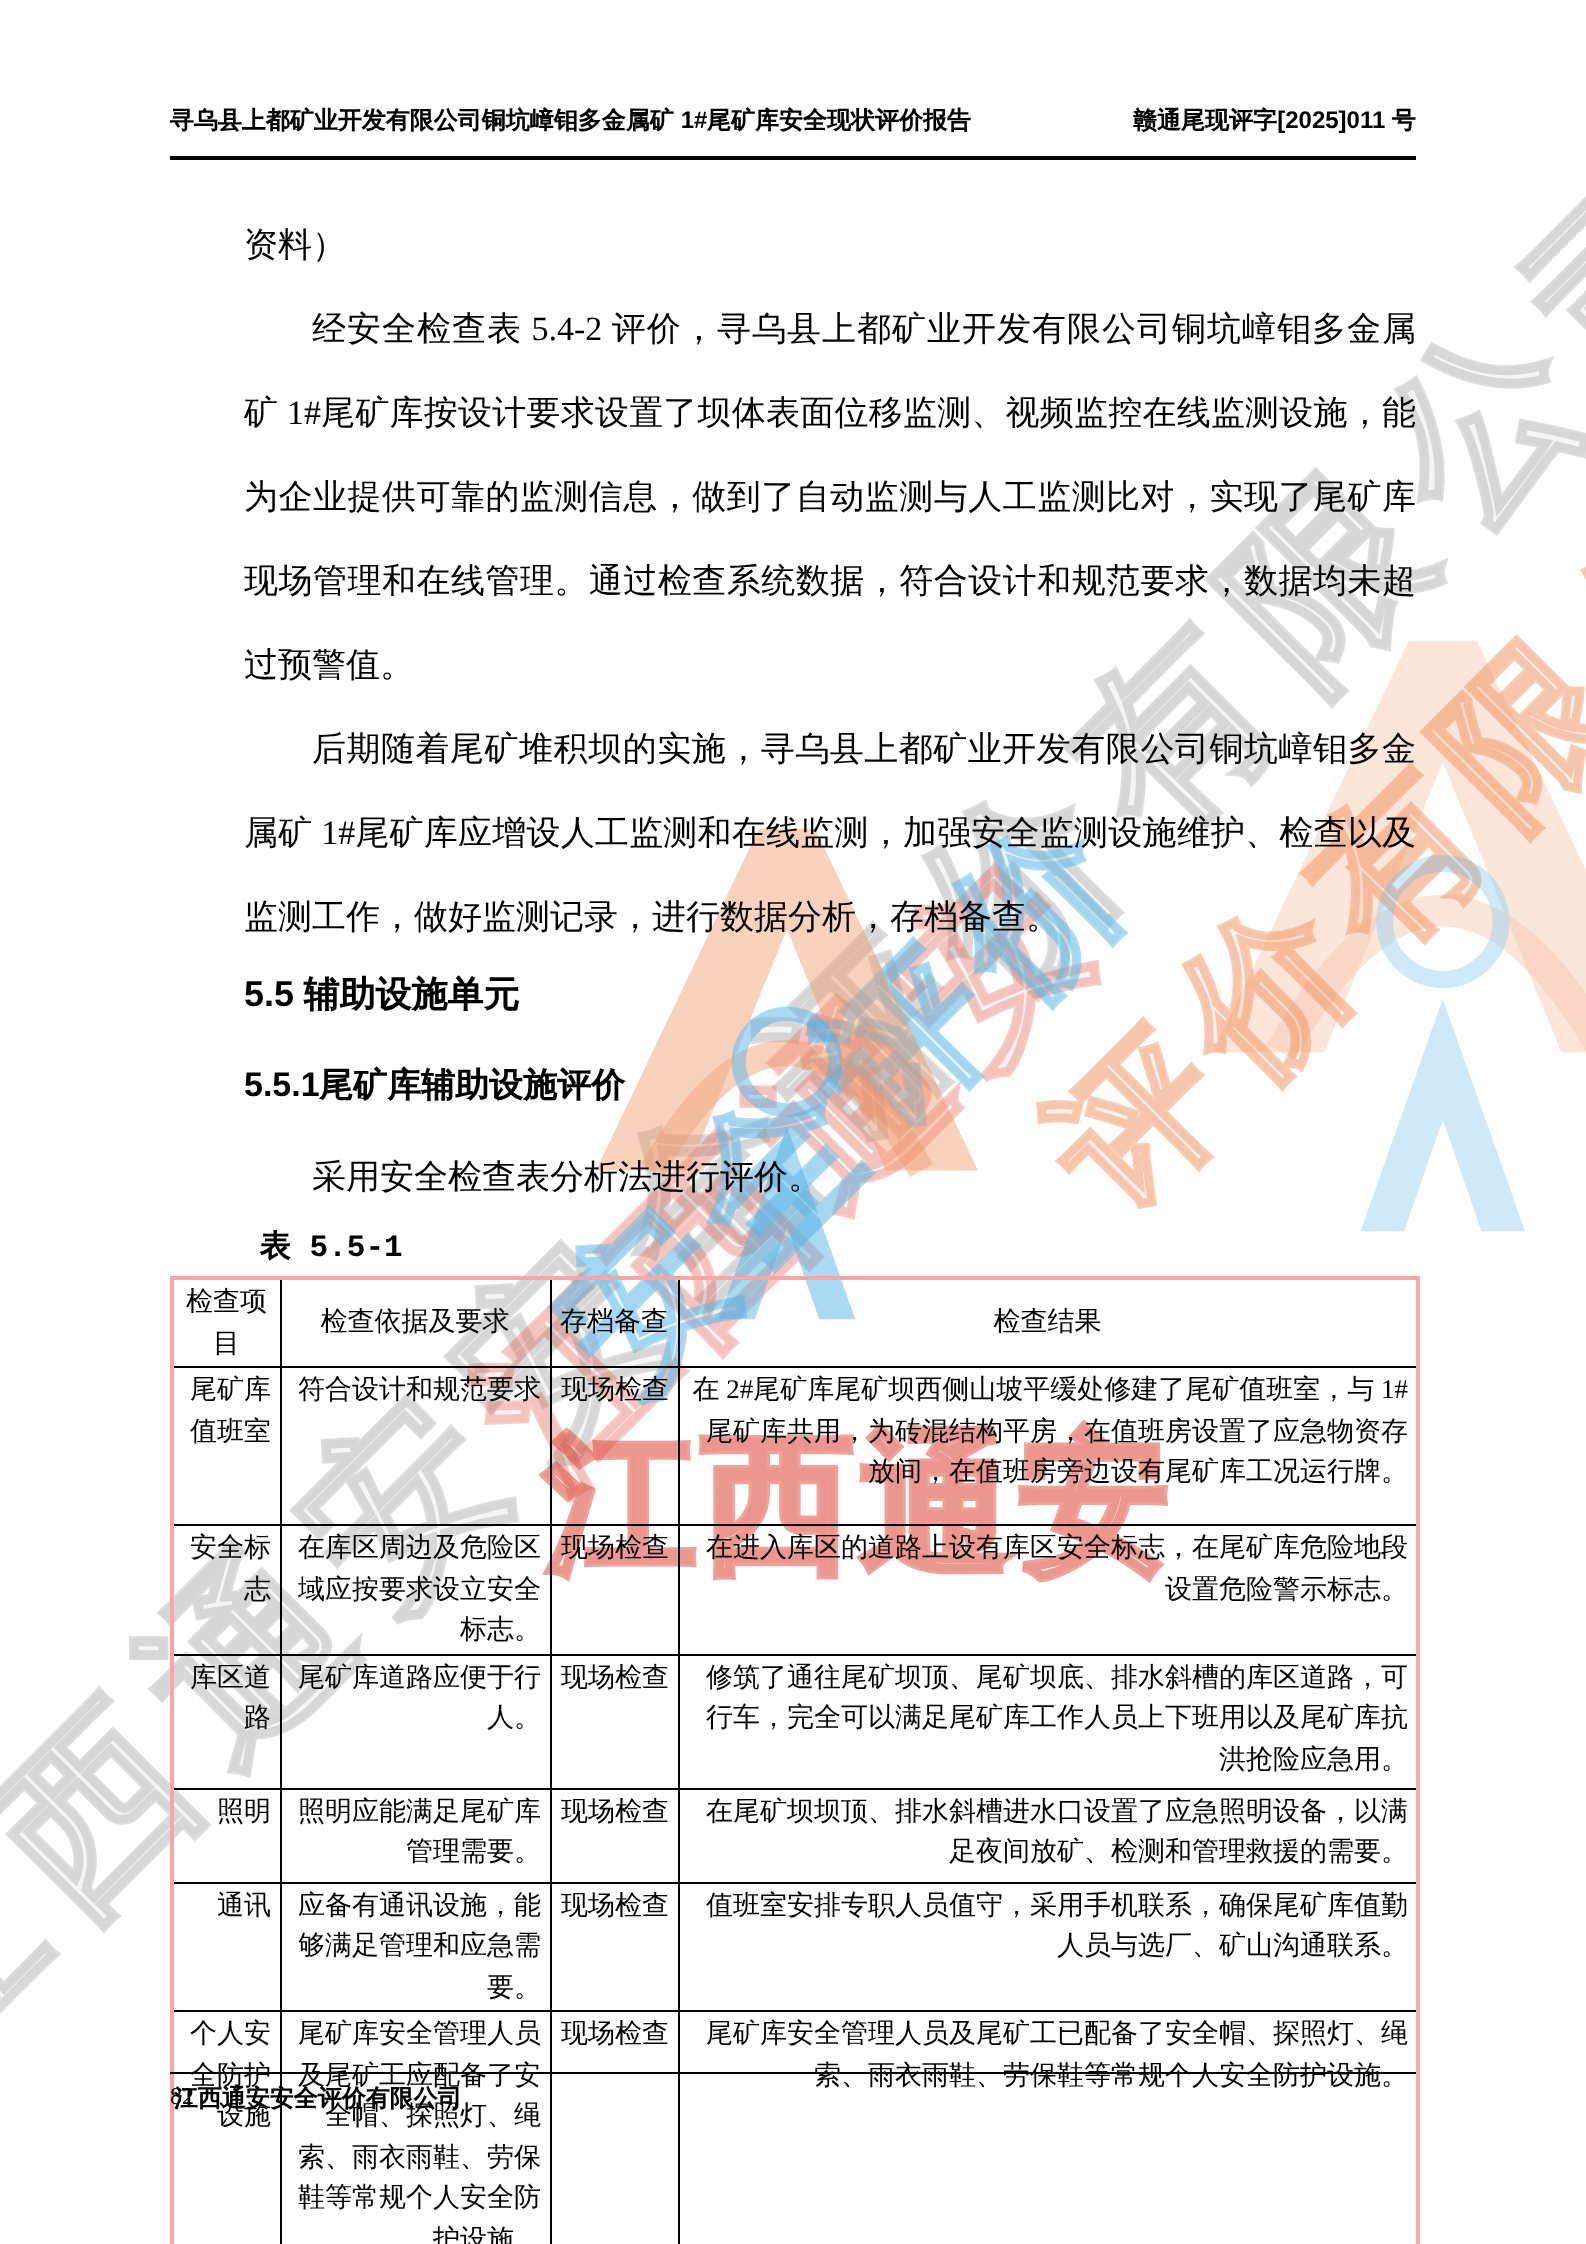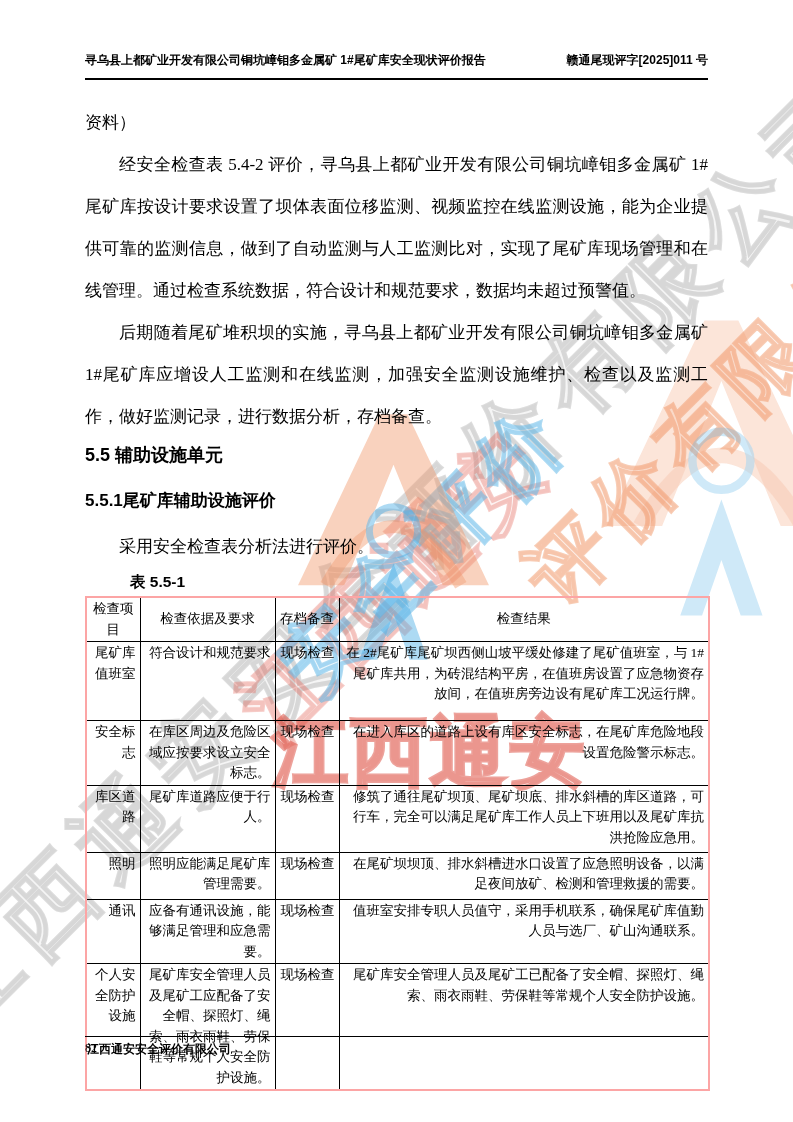--- a/index.html
+++ b/index.html
@@ -30,7 +30,7 @@
   .doc-header{display:flex;justify-content:space-between;align-items:flex-end;
               font-family:"Liberation Sans",sans-serif;font-weight:bold;font-size:12px;color:#000;}
   .header-rule{margin-top:9px;height:2px;background:#000;}
-  .bodytext{font-size:17px;line-height:42px;text-align:justify;color:#000;}
+  .bodytext{font-size:17px;line-height:42px;text-align:justify;color:#000;margin-left:37px;}
   p.orphan{margin:22px 0 0 0;text-indent:0;}
   p.para{margin:0;text-indent:2em;}
   h2.sec{margin:6px 0 0 0;font-family:"Liberation Sans",sans-serif;font-size:18px;line-height:22px;color:#000;}

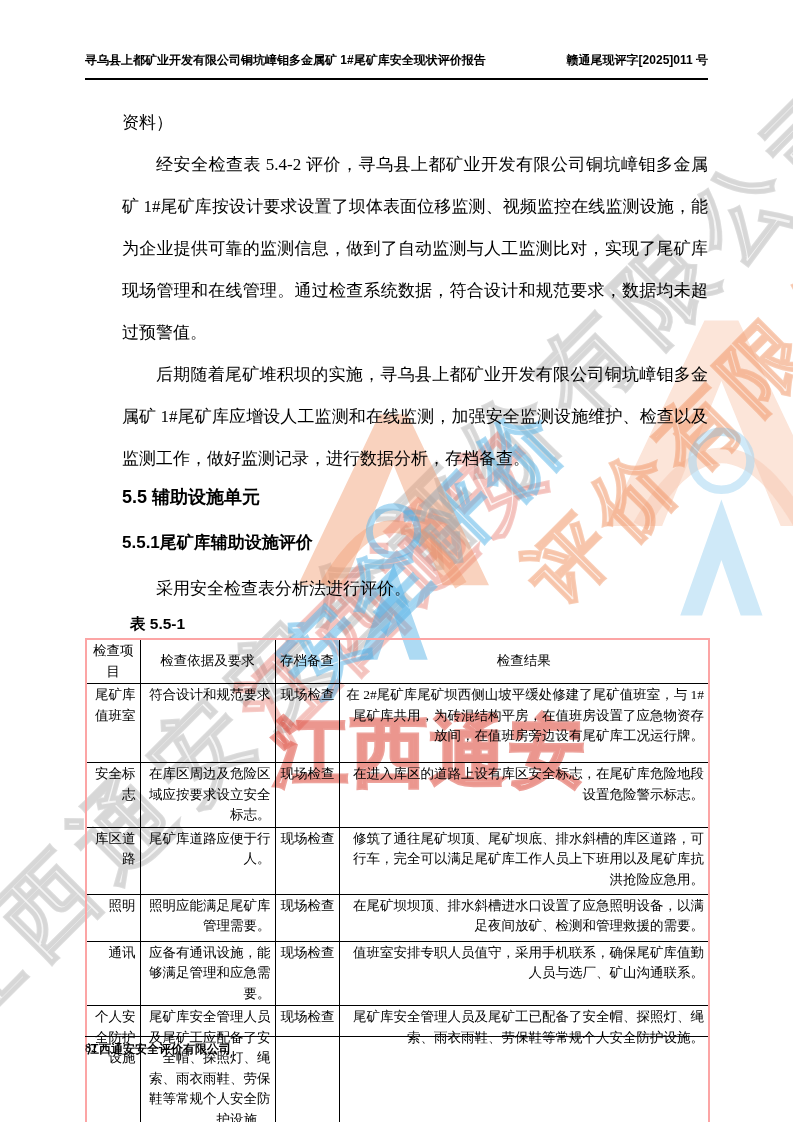--- a/index.html
+++ b/index.html
@@ -36,7 +36,7 @@
   h2.sec{margin:6px 0 0 0;font-family:"Liberation Sans",sans-serif;font-size:18px;line-height:22px;color:#000;}
   h3.sec{margin:24px 0 0 0;font-family:"Liberation Sans",sans-serif;font-size:17px;line-height:22px;color:#000;}
   p.method{margin:14px 0 0 0;font-size:17px;line-height:42px;text-indent:2em;color:#000;}
-  .tbl-caption{margin:2px 0 0 0;display:flex;font-family:Liberation Sans, sans-serif;
+  .tbl-caption{margin:2px 0 0 0;display:flex;font-family:Liberation Mono, monospace;
                font-size:15.5px;font-weight:bold;line-height:24px;color:#000;flex-direction:column;}
   .tbl-caption .cap-no{margin-left:45px;}
   .tbl-caption .cap-title{margin-left:76px;}

